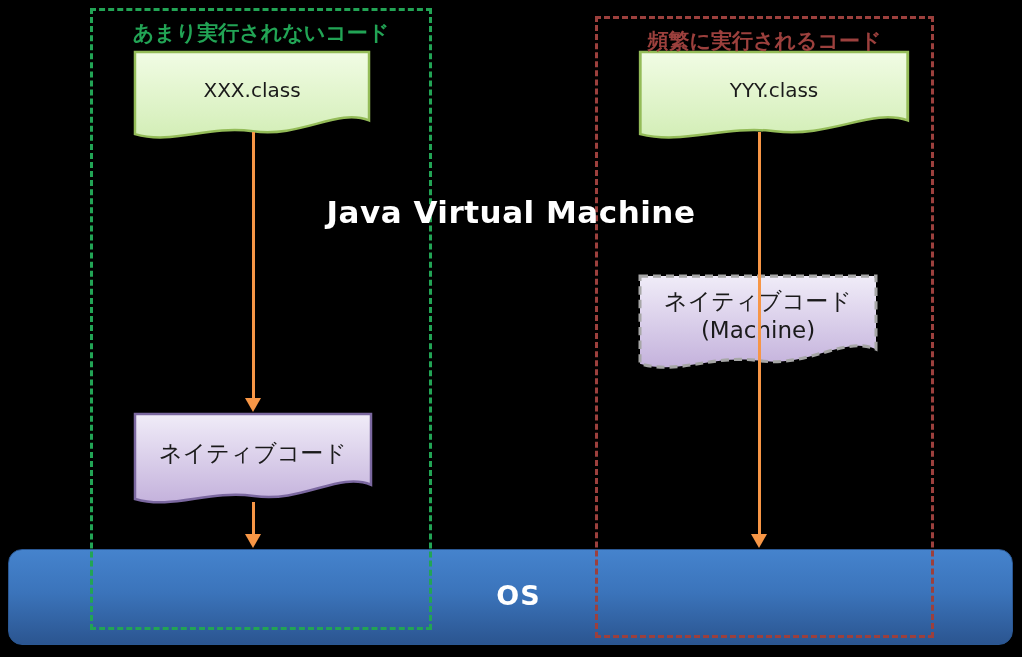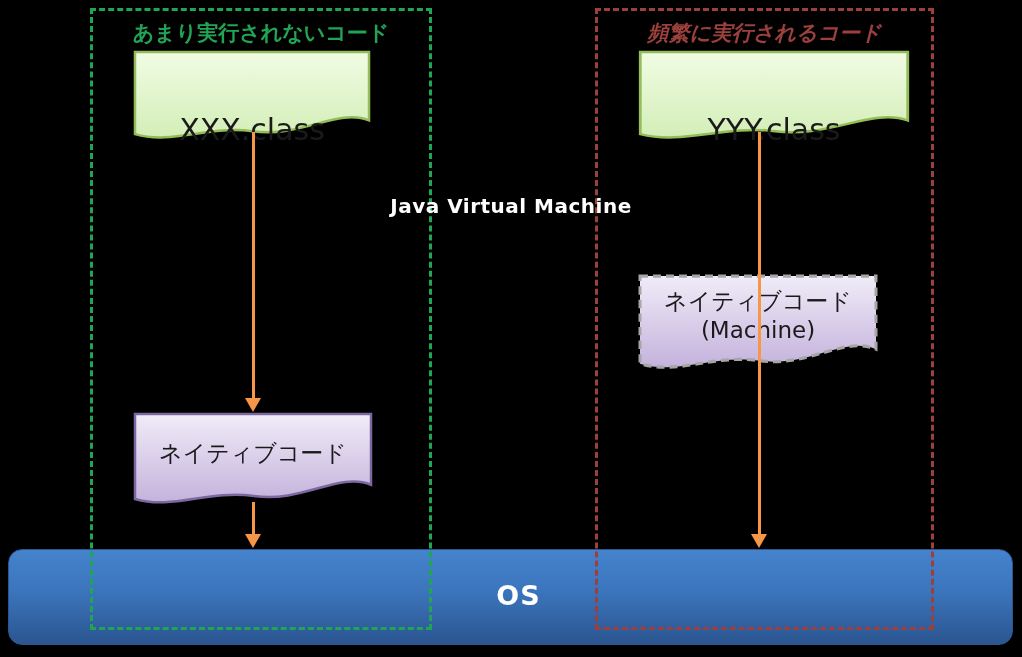--- a/index.html
+++ b/index.html
@@ -10,7 +10,7 @@
   
   .region{position:absolute;box-sizing:border-box;z-index:4;}
   .region.cold{left:90px;top:8px;width:342px;height:622px;border:3px dashed #22a455;}
-  .region.hot{left:595px;top:8px;width:339px;height:622px;border:3px dashed #9c403d;font-style:italic;}
+  .region.hot{left:595px;top:16px;width:339px;height:622px;border:3px dashed #9c403d;}
   .region-label{
     position:absolute;top:7px;left:0;width:100%;text-align:center;
     font-size:21px;font-weight:bold;line-height:30px;white-space:nowrap;

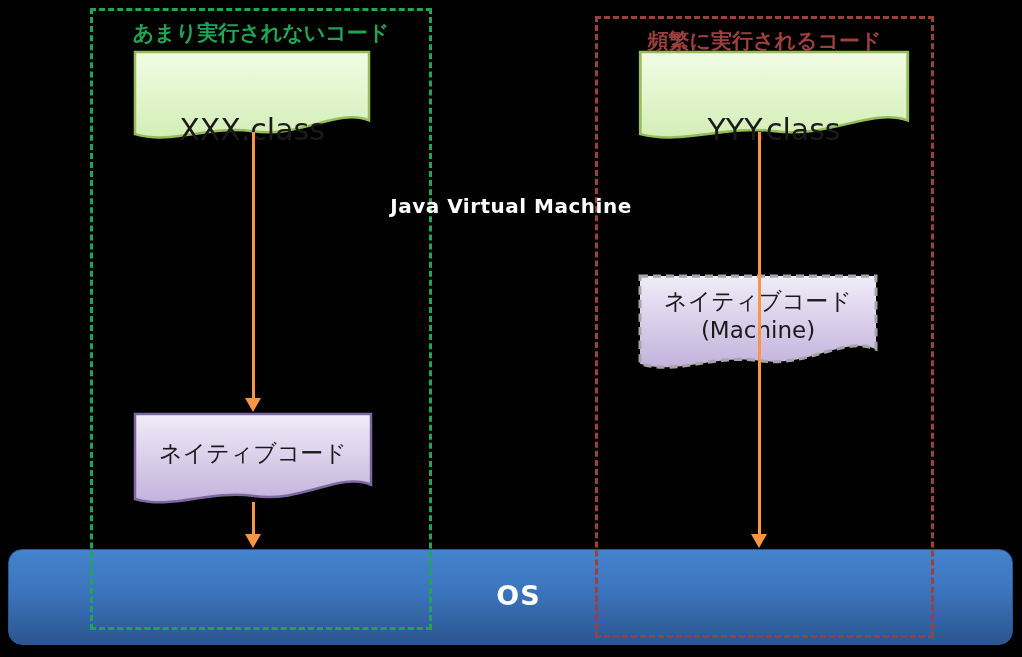--- a/index.html
+++ b/index.html
@@ -34,7 +34,7 @@
   .doc.yyy{left:638px;top:50px;width:238px;height:90px;padding-left:34px;}
   .doc.cached{left:638px;top:274px;width:240px;height:96px;}
   .doc.native{left:133px;top:412px;width:240px;height:93px;}
-  .doc.xxx .doc-label,.doc.yyy .doc-label{font-size:30px;line-height:80px;height:80px;margin-top:40px;}
+  .doc.xxx .doc-label,.doc.yyy .doc-label{font-size:20px;line-height:80px;height:80px;}
   .doc.native .doc-label{font-size:23px;line-height:82px;height:82px;}
   .doc.cached .doc-label{font-size:23px;line-height:29px;padding-top:13px;}
   path.green-doc{fill:url(#gGreen);stroke:#94bc58;stroke-width:2.5;}

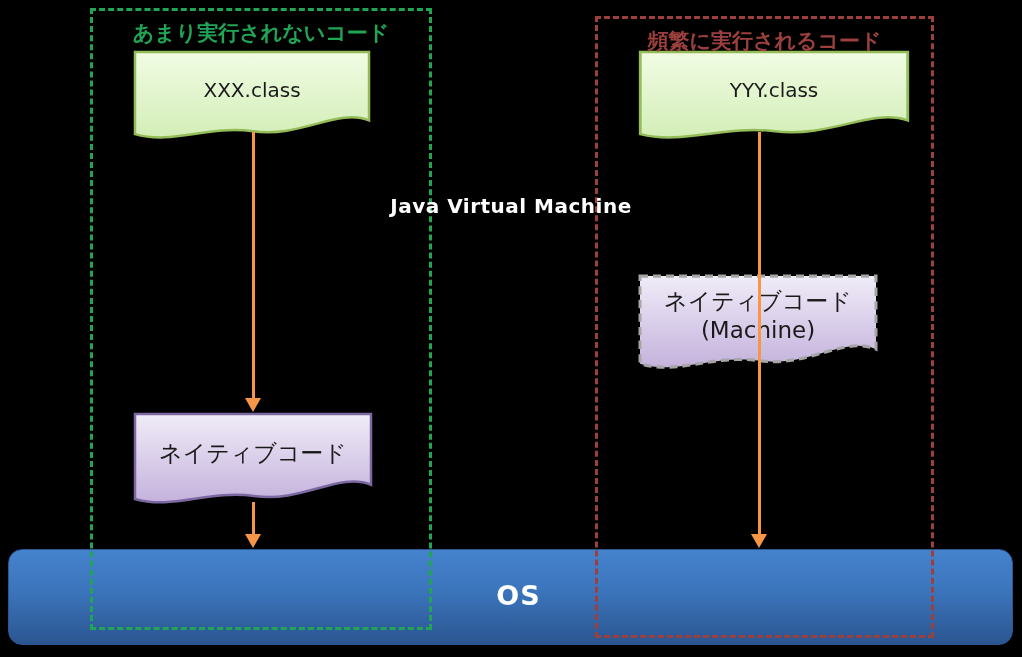--- a/index.html
+++ b/index.html
@@ -20,7 +20,7 @@
   
   .jvm-title{
     position:absolute;left:0;top:194px;width:100%;text-align:center;z-index:6;
-    color:#ffffff;font-size:20px;font-weight:bold;letter-spacing:0.5px;
+    color:#ffffff;font-size:31px;font-weight:bold;letter-spacing:0.5px;
   }
   
   .doc{position:absolute;z-index:3;}

